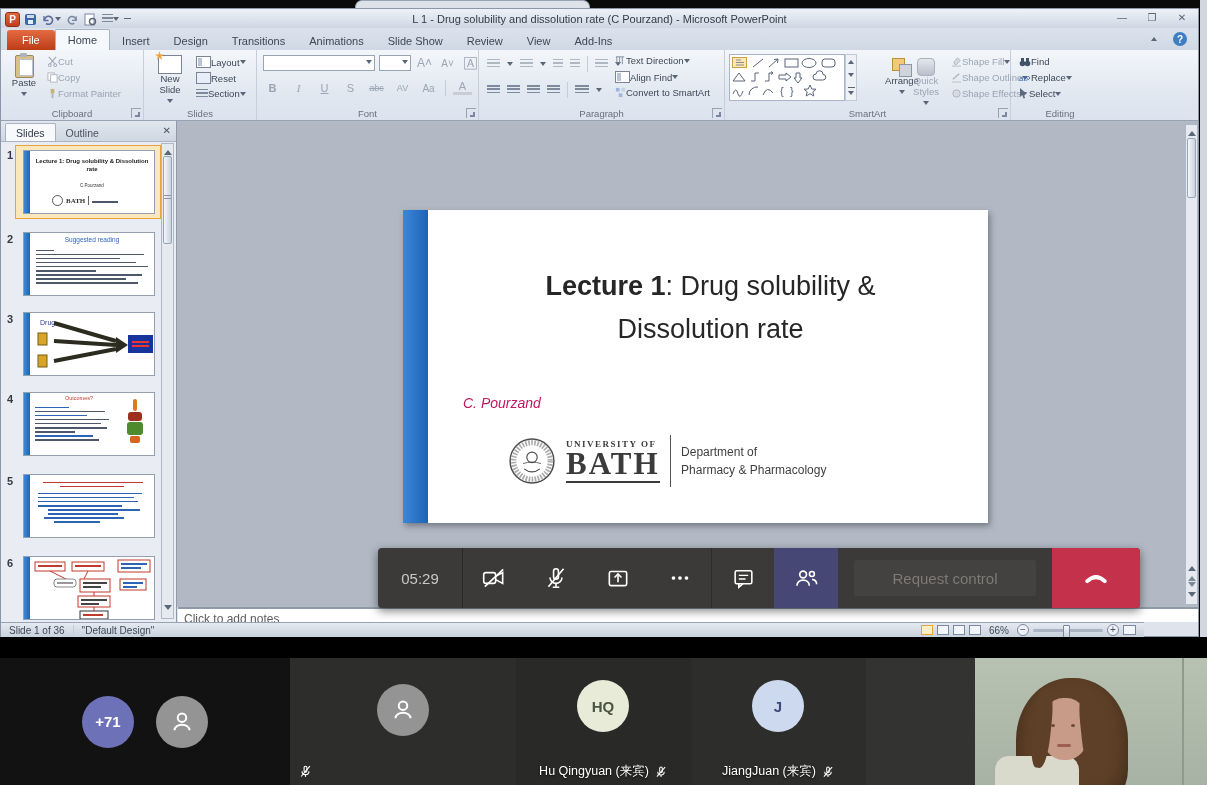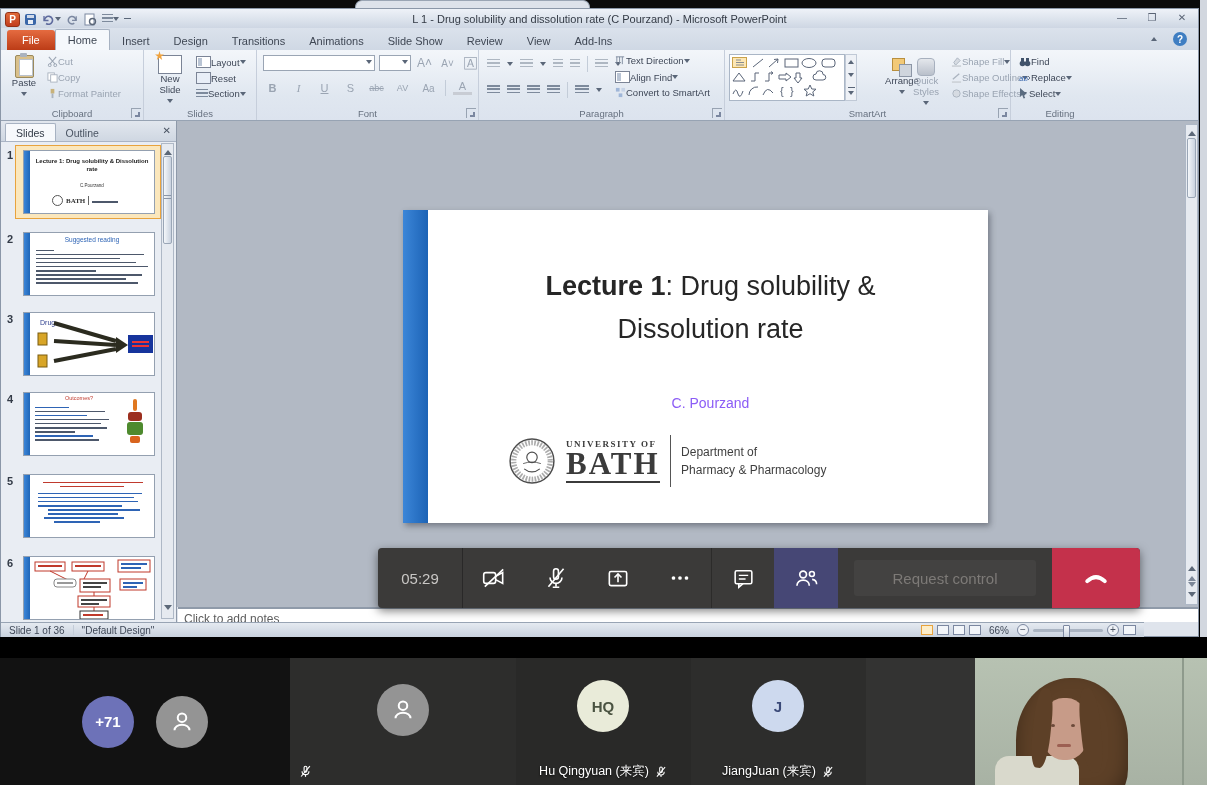--- a/index.html
+++ b/index.html
@@ -532,7 +532,7 @@
       <span style="font-weight:bold;">Lecture 1</span><span>: Drug solubility &amp;</span><br>
       <span>Dissolution rate</span>
     </div>
-    <div style="position:absolute;left:60px;right:30px;top:185px;text-align:center;font-size:14px;color:#8b5cf6;">C. Pourzand</div>
+    <div style="position:absolute;left:60px;right:30px;top:185px;text-align:left;font-size:14px;color:#be185d;font-style:italic;">C. Pourzand</div>
     <div style="position:absolute;left:105px;top:225px;display:flex;align-items:center;gap:10px;">
       <svg width="48" height="48" viewBox="0 0 46 46">
         <circle cx="23" cy="23" r="21" fill="none" stroke="#4d4d4d" stroke-width="1.4"></circle>

